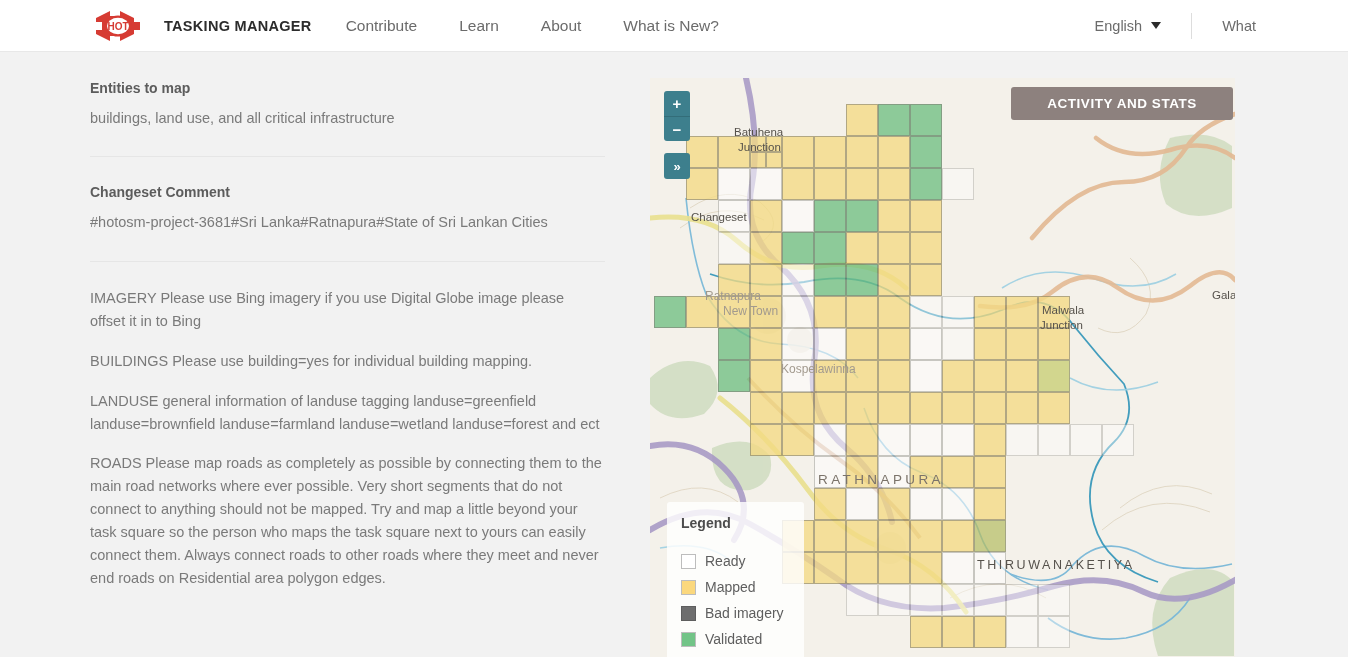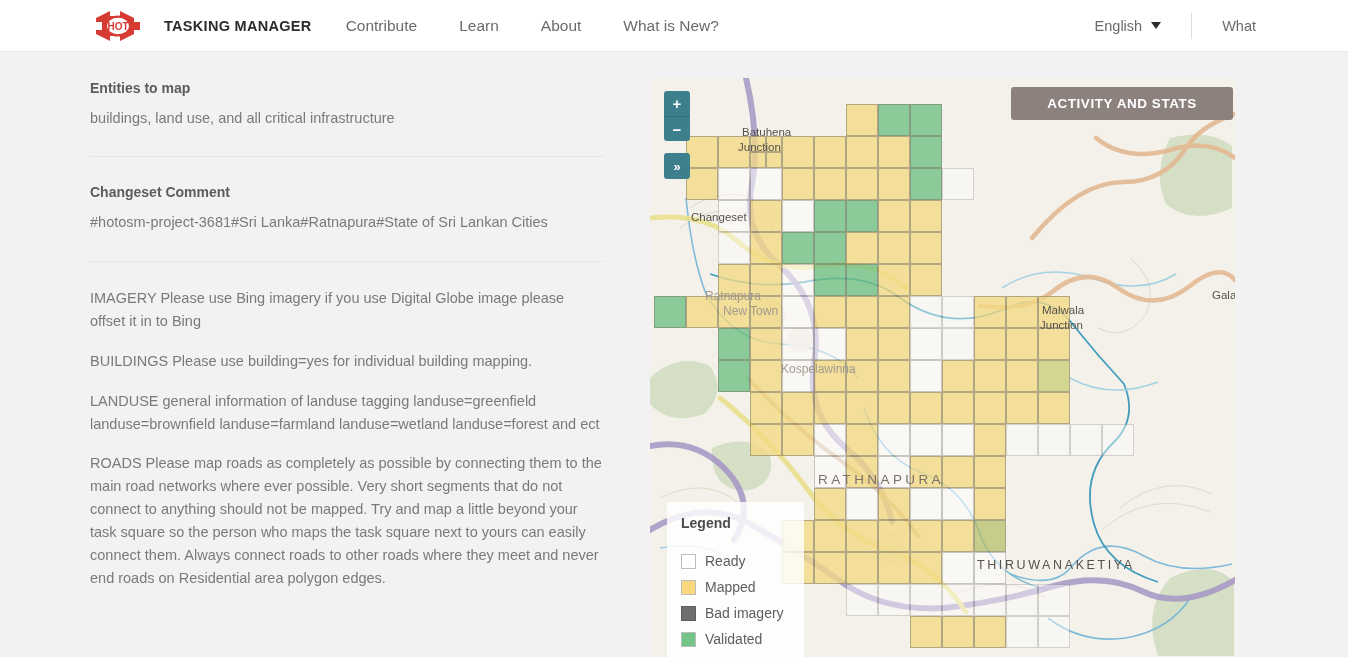--- a/index.html
+++ b/index.html
@@ -407,7 +407,7 @@
   </div>
 
   <div style="position:absolute;inset:0;pointer-events:none;">
-    <div class="mlabel town" style="left:92px;top:48px;">Batuhena</div>
+    <div class="mlabel town" style="left:84px;top:48px;">Batuhena</div>
     <div class="mlabel town" style="left:88px;top:63px;">Junction</div>
     <div class="mlabel town" style="left:41px;top:133px;">Changeset</div>
     <div class="mlabel faint" style="left:55px;top:211px;">Ratnapura</div>

